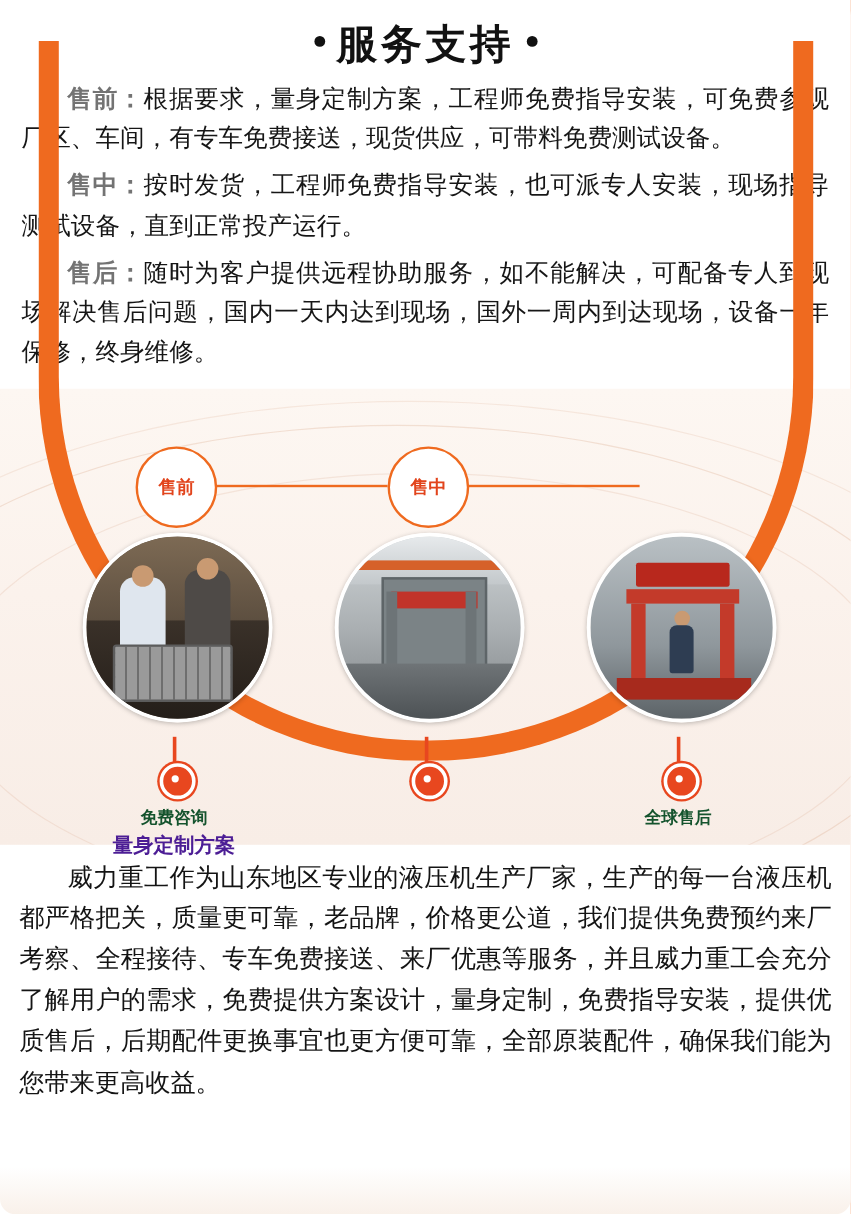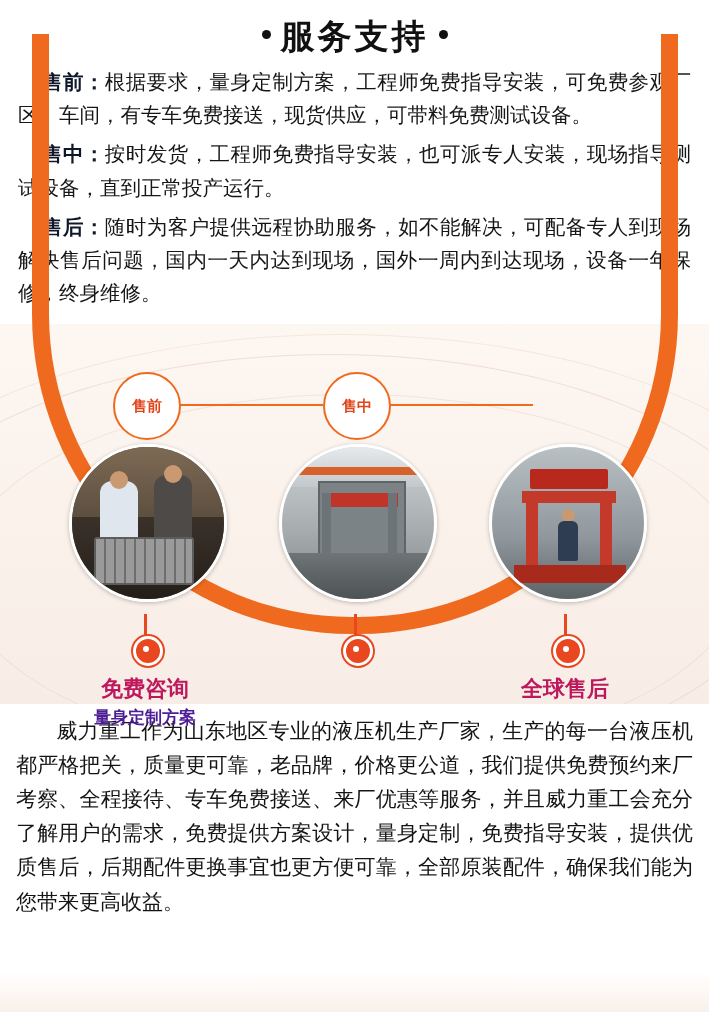--- a/index.html
+++ b/index.html
@@ -21,6 +21,7 @@
     height: 1012px;
     background: #fff;
     overflow: hidden;
+    border-radius: 13px;
   }
 
   

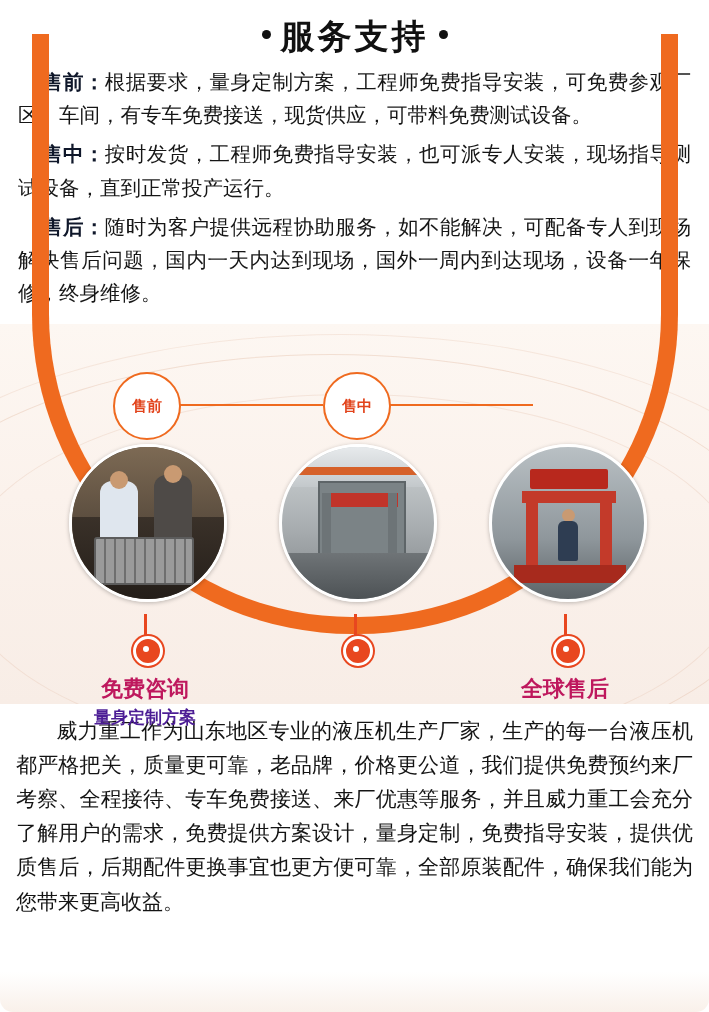--- a/index.html
+++ b/index.html
@@ -61,9 +61,9 @@
     font-family: "DejaVu Sans", "Liberation Sans", sans-serif;
   }
   .para .lead {
-    color: #0f172a;
-    font-weight: bold;
-    margin-left: 24px;
+    color: #737373;
+    font-weight: bold;
+    margin-left: 38px;
   }
   .para .body {
     color: #161616;

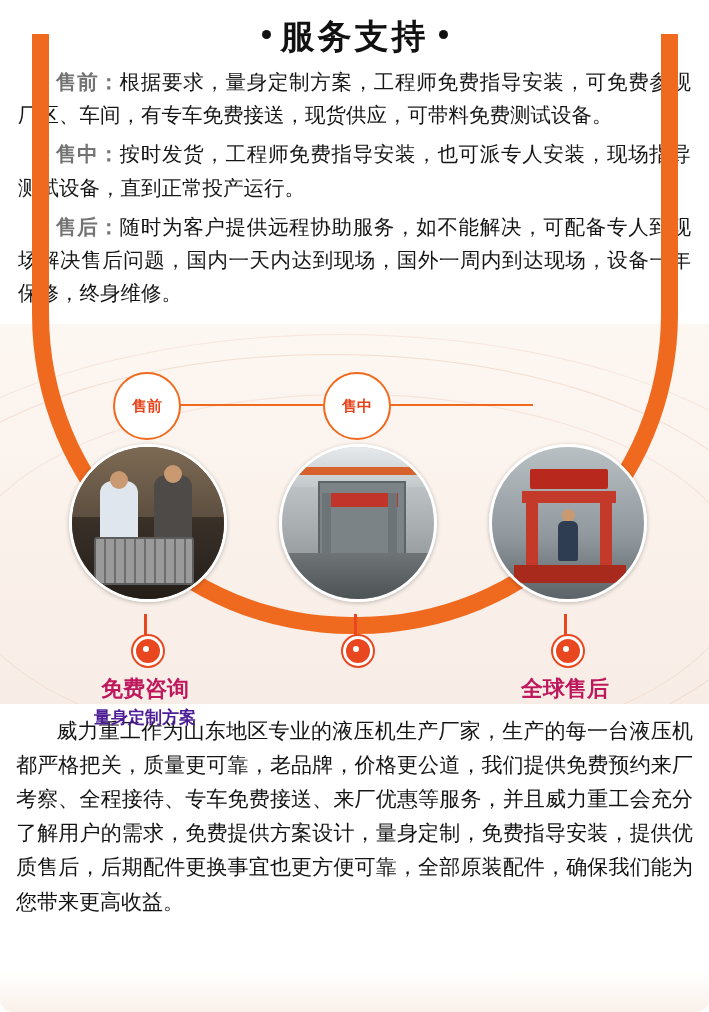--- a/index.html
+++ b/index.html
@@ -227,8 +227,8 @@
   .c2 { left: 250px; }
   .c3 { left: 460px; }
   .caption .l1 {
-    color: #be185d;
-    font-size: 22px;
+    color: #14532d;
+    font-size: 14px;
     font-weight: bold;
     line-height: 1.5;
     display: block;

